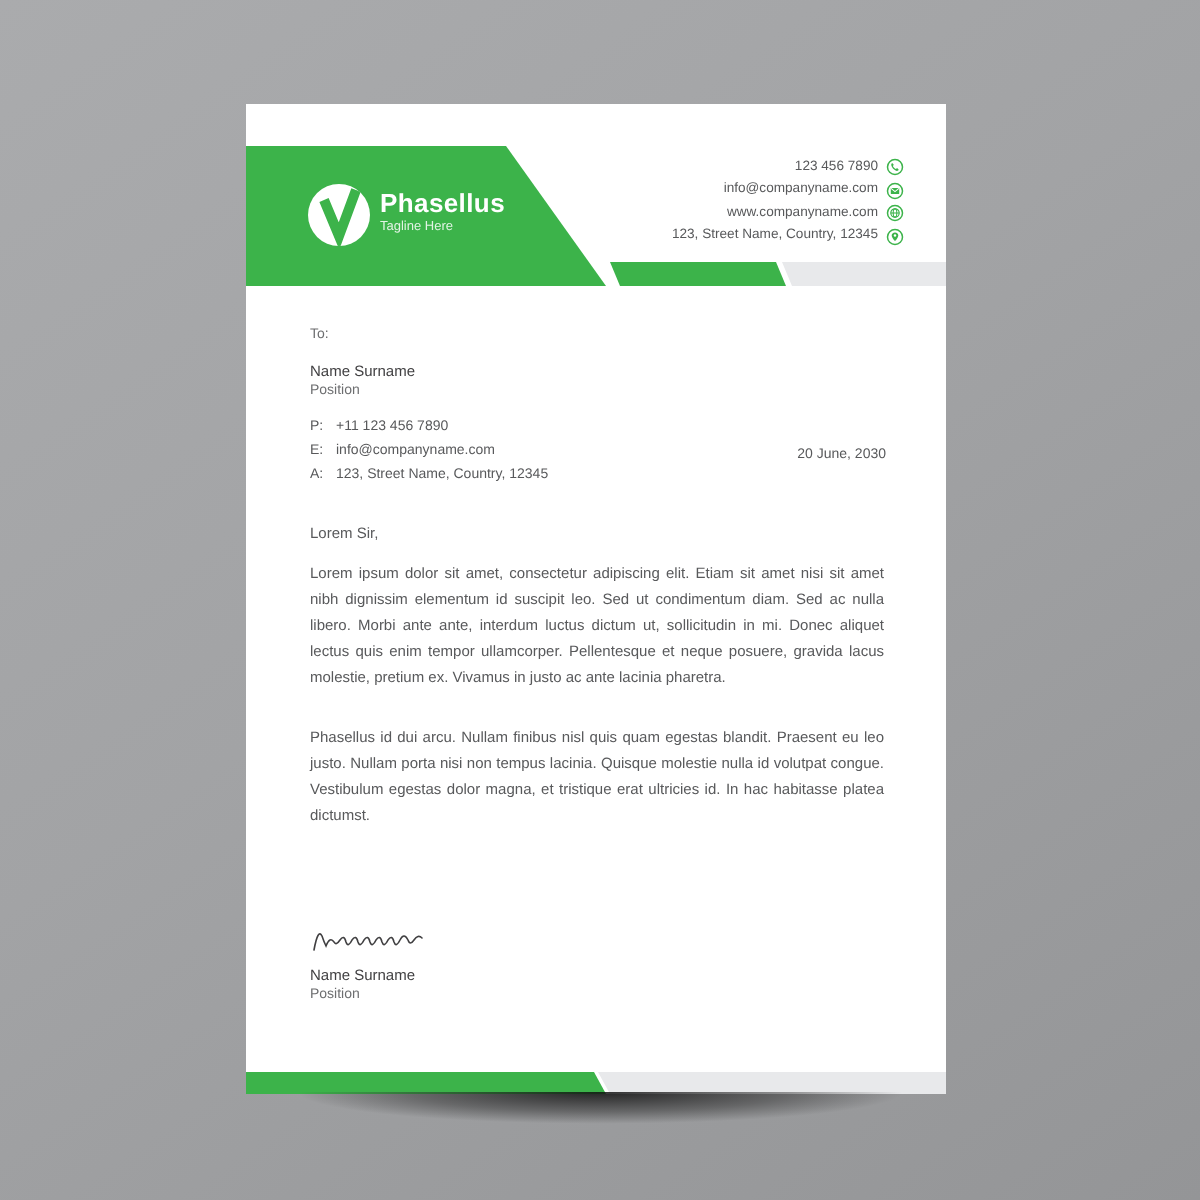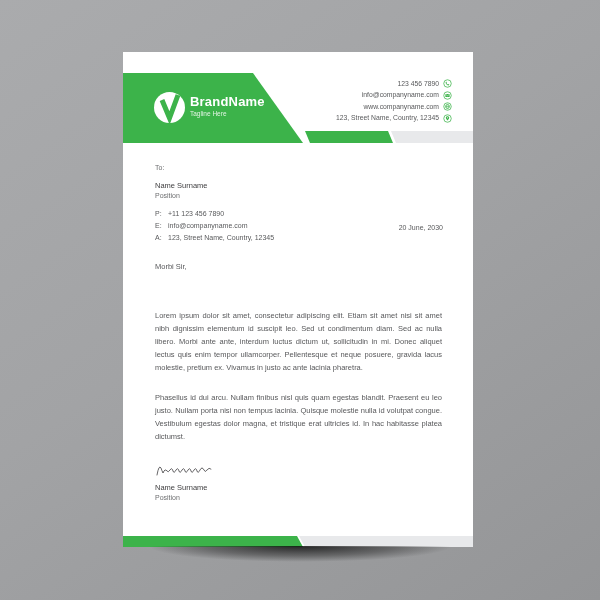--- a/index.html
+++ b/index.html
@@ -95,7 +95,7 @@
   </div>
 
   <div class="brand-block">
-    <div class="brand-name">BrandName</div>
+    <div class="brand-name">Phasellus</div>
     <div class="brand-tagline">Tagline Here</div>
   </div>
 

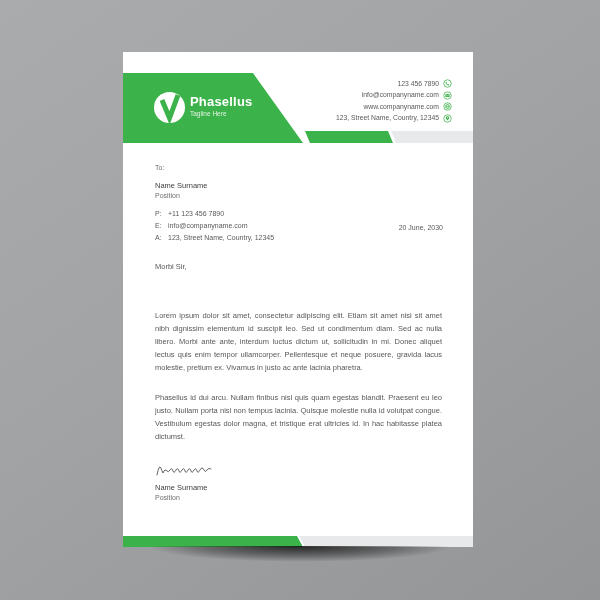--- a/index.html
+++ b/index.html
@@ -160,7 +160,7 @@
 
   <div class="date">20 June, 2030</div>
 
-  <div class="salutation">Morbi Sir,</div>
+  <div class="salutation">Lorem Sir,</div>
 
   <div class="body-paras">
     <p>Lorem ipsum dolor sit amet, consectetur adipiscing elit. Etiam sit amet nisi sit amet nibh dignissim elementum id suscipit leo. Sed ut condimentum diam. Sed ac nulla libero. Morbi ante ante, interdum luctus dictum ut, sollicitudin in mi. Donec aliquet lectus quis enim tempor ullamcorper. Pellentesque et neque posuere, gravida lacus molestie, pretium ex. Vivamus in justo ac ante lacinia pharetra.</p>

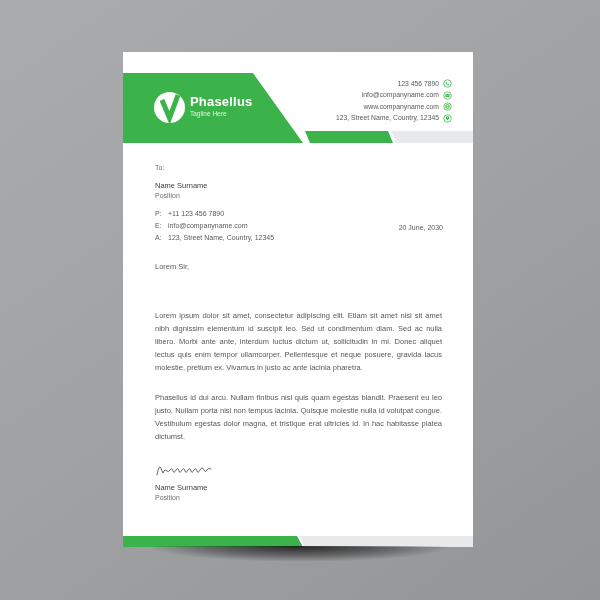--- a/index.html
+++ b/index.html
@@ -55,7 +55,7 @@
   .salutation { position:absolute; left:32px; top:210px; font-size:7.5px; color:#58595b; }
   .body-paras { position:absolute; left:32px; top:228px; width:287px; }
   .body-paras p {
-    font-size:7.5px; line-height:13px; color:#58595b; text-align:justify;margin-top:29px;
+    font-size:7.5px; line-height:13px; color:#58595b; text-align:justify;
   }
   .body-paras p + p { margin-top:11px; }
   .body-paras p.extra-gap { margin-top:17px; }

